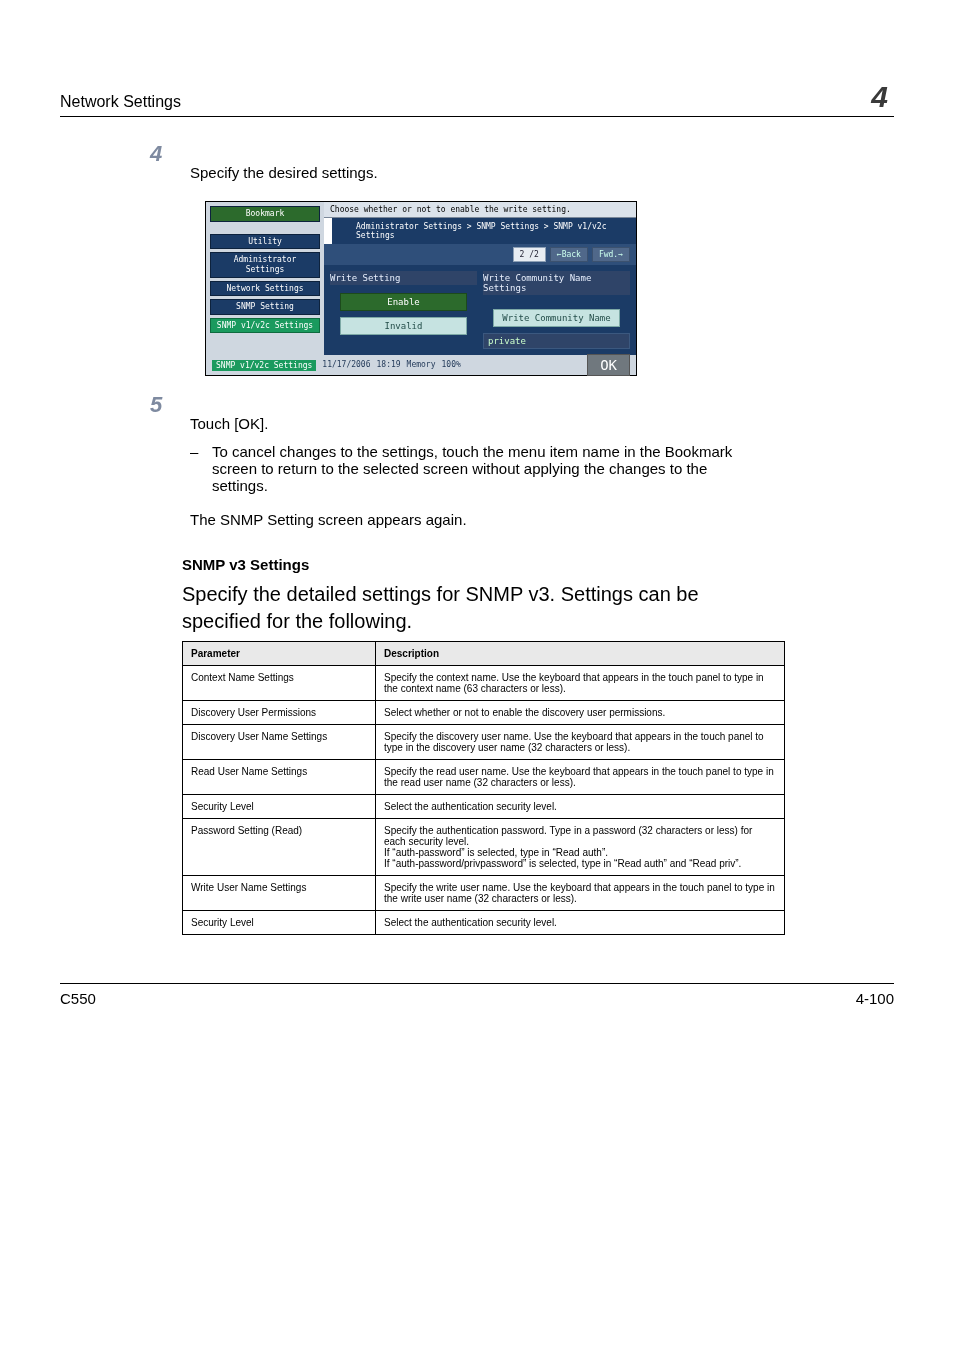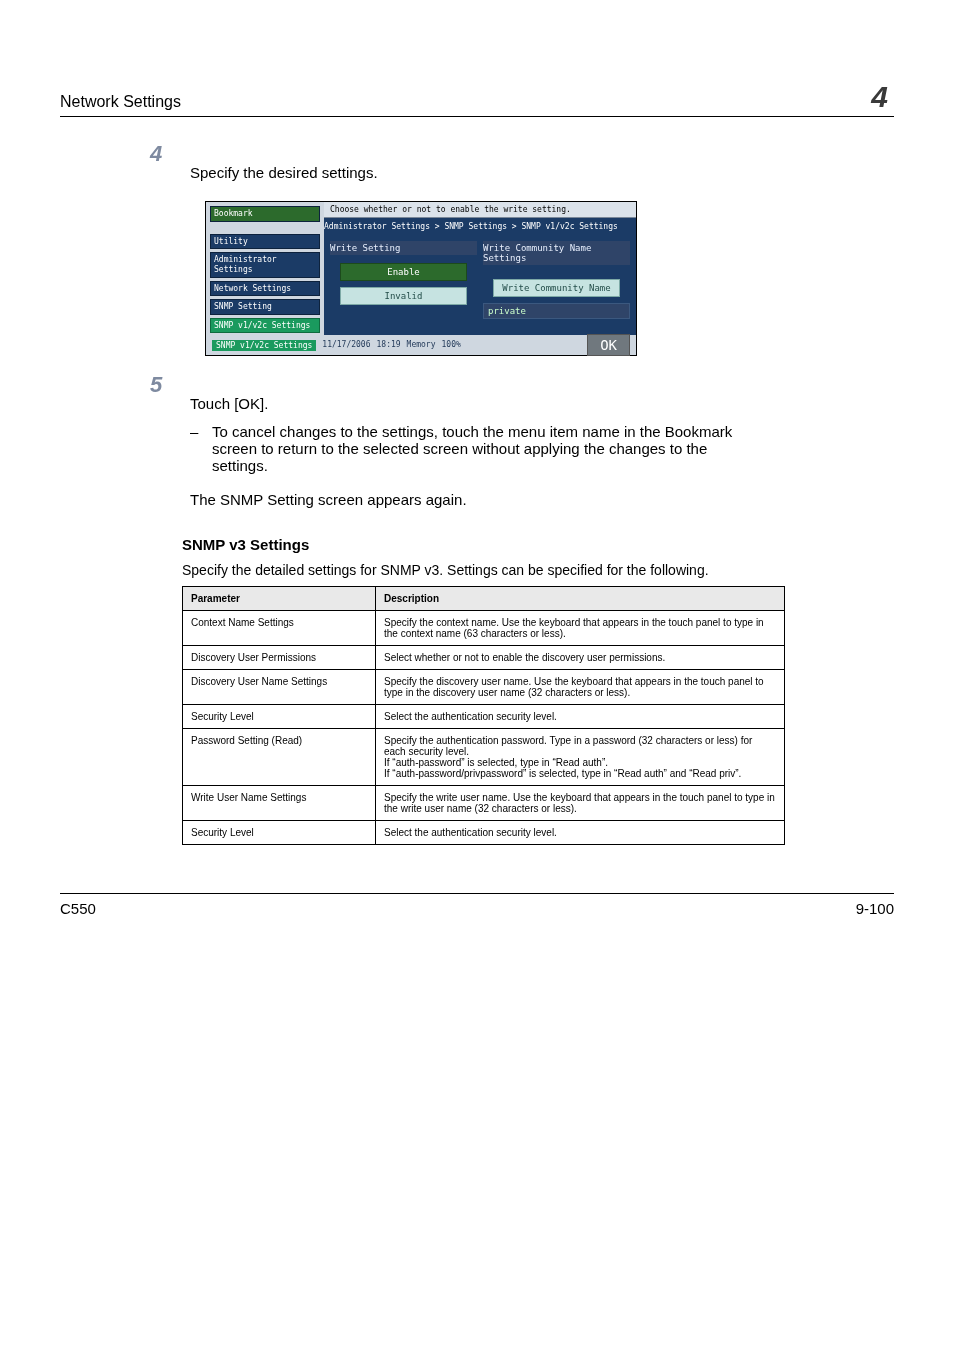--- a/index.html
+++ b/index.html
@@ -21,7 +21,7 @@
   .screenshot { width:430px; border:1px solid #000; font-family:"Lucida Console", Monaco, monospace; }
   .ss-row { display:flex; }
   .ss-left { width:110px; background:#cfd7e0; padding:4px 4px 2px 4px; font-size:9px; color:#1c2b46; display:flex; flex-direction:column; gap:3px; }
-  .ss-left .navbtn { background:#1b3b66; color:#fff; border:1px solid #0d223d; padding:2px 3px; position:relative; font-size:8px; line-height:1.2; }
+  .ss-left .navbtn { background:#1b3b66; color:#fff; border:1px solid #0d223d; text-align:center; padding:2px 3px; position:relative; font-size:8px; line-height:1.2; }
   .ss-left .navbtn.bk { background:#2c6a2c; }
   .ss-left .navbtn.gap { background:transparent; border:none; height:6px; padding:0; }
   .ss-left .current { background:#1a9a5e; border-color:#0e6b3f; }

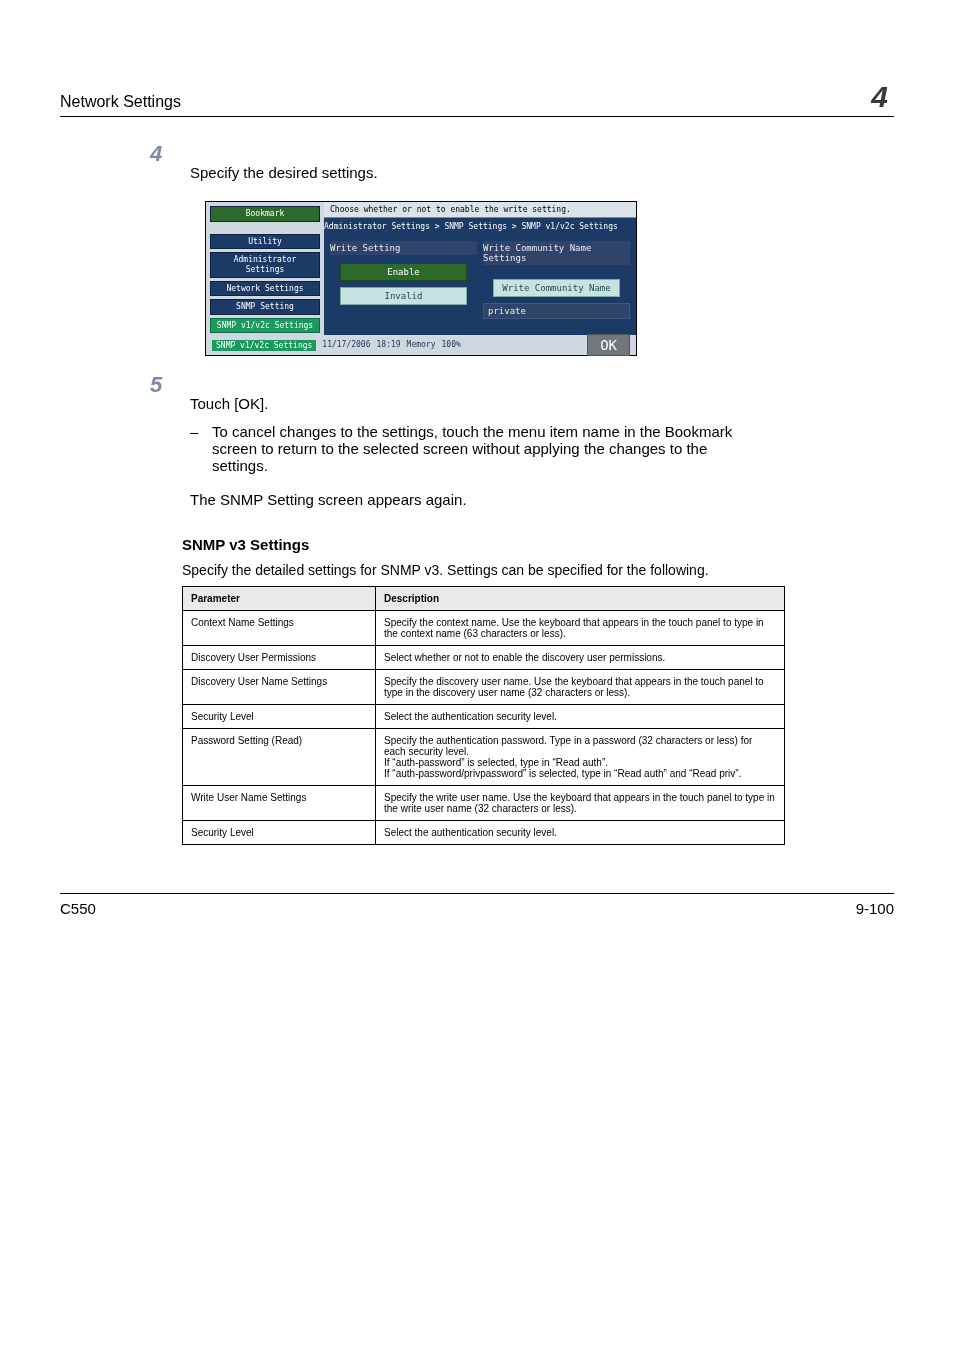--- a/index.html
+++ b/index.html
@@ -28,7 +28,7 @@
 
   .ss-right { flex:1; display:flex; flex-direction:column;border-radius:19px; }
   .ss-topbar { background:#dbe2ea; font-size:8px; padding:3px 6px; border-bottom:1px solid #7a8798; }
-  .ss-path { background:#1b3b66; color:#fff; font-size:8px; padding:4px 0; }
+  .ss-path { background:#1b3b66; color:#fff; font-size:8px; padding:4px 24px;margin-left:8px; }
   .ss-pager { background:#2f4f7a; display:flex; justify-content:flex-end; align-items:center; padding:3px 6px; gap:4px; font-size:8px; }
   .ss-pager .box { background:#e8edf3; color:#223; padding:2px 6px; border:1px solid #8da0b6; }
   .ss-pager .boxd { background:#50688a; color:#cfe; padding:2px 6px; border:1px solid #3b516f; }

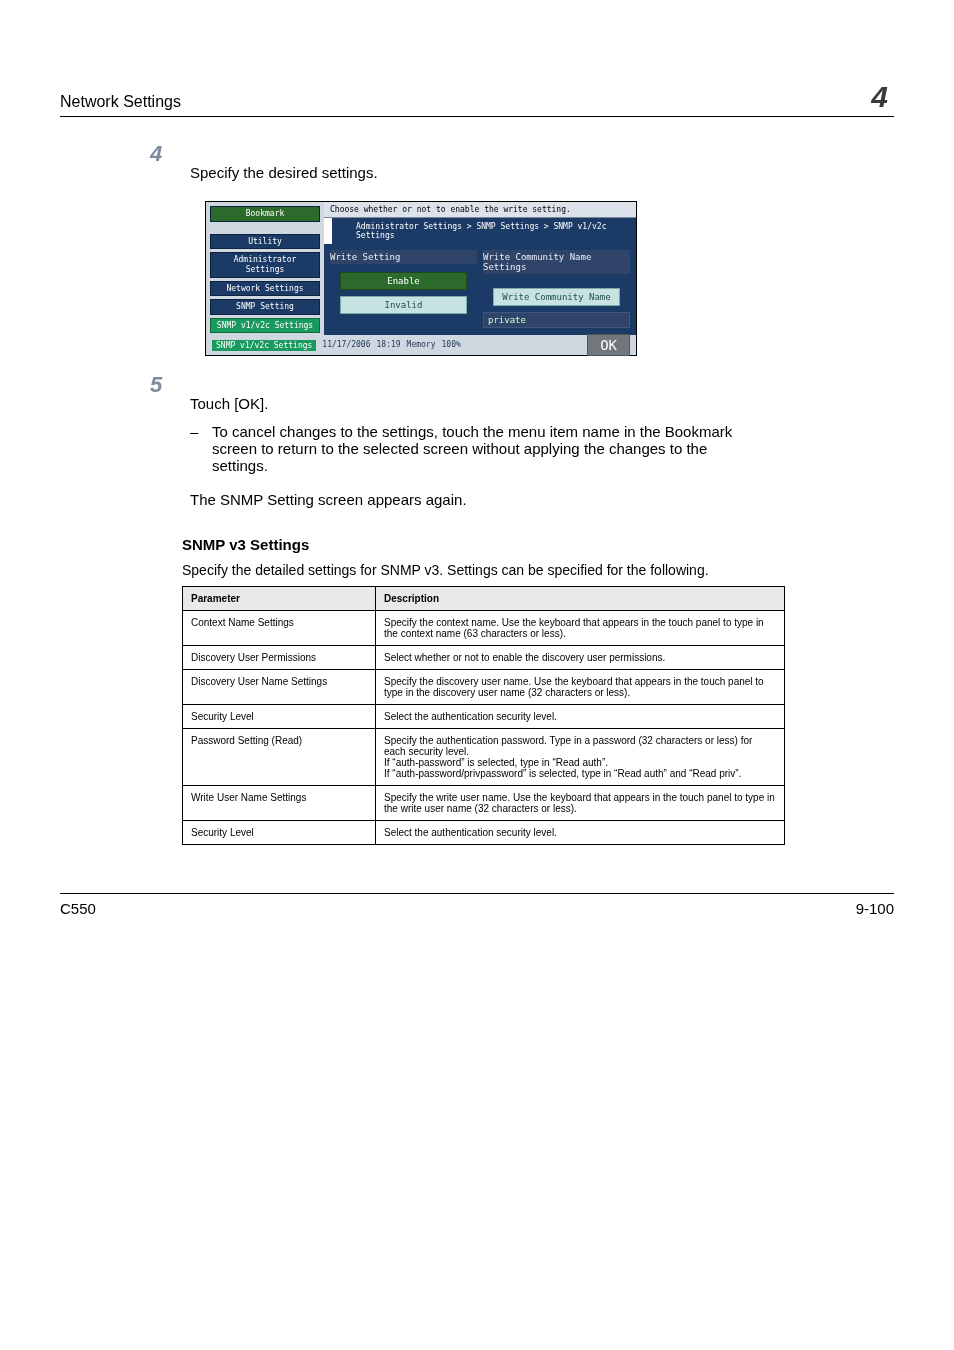--- a/index.html
+++ b/index.html
@@ -86,6 +86,11 @@
         <div class="ss-right">
           <div class="ss-topbar">Choose whether or not to enable the write setting.</div>
           <div class="ss-path">Administrator Settings &gt; SNMP Settings &gt; SNMP v1/v2c Settings</div>
+          <div class="ss-pager">
+            <span class="box">2 /2</span>
+            <span class="boxd">←<span>Back</span></span>
+            <span class="boxd"><span>Fwd.</span>→</span>
+          </div>
           <div class="ss-body">
             <div class="ss-col">
               <h6>Write Setting</h6>

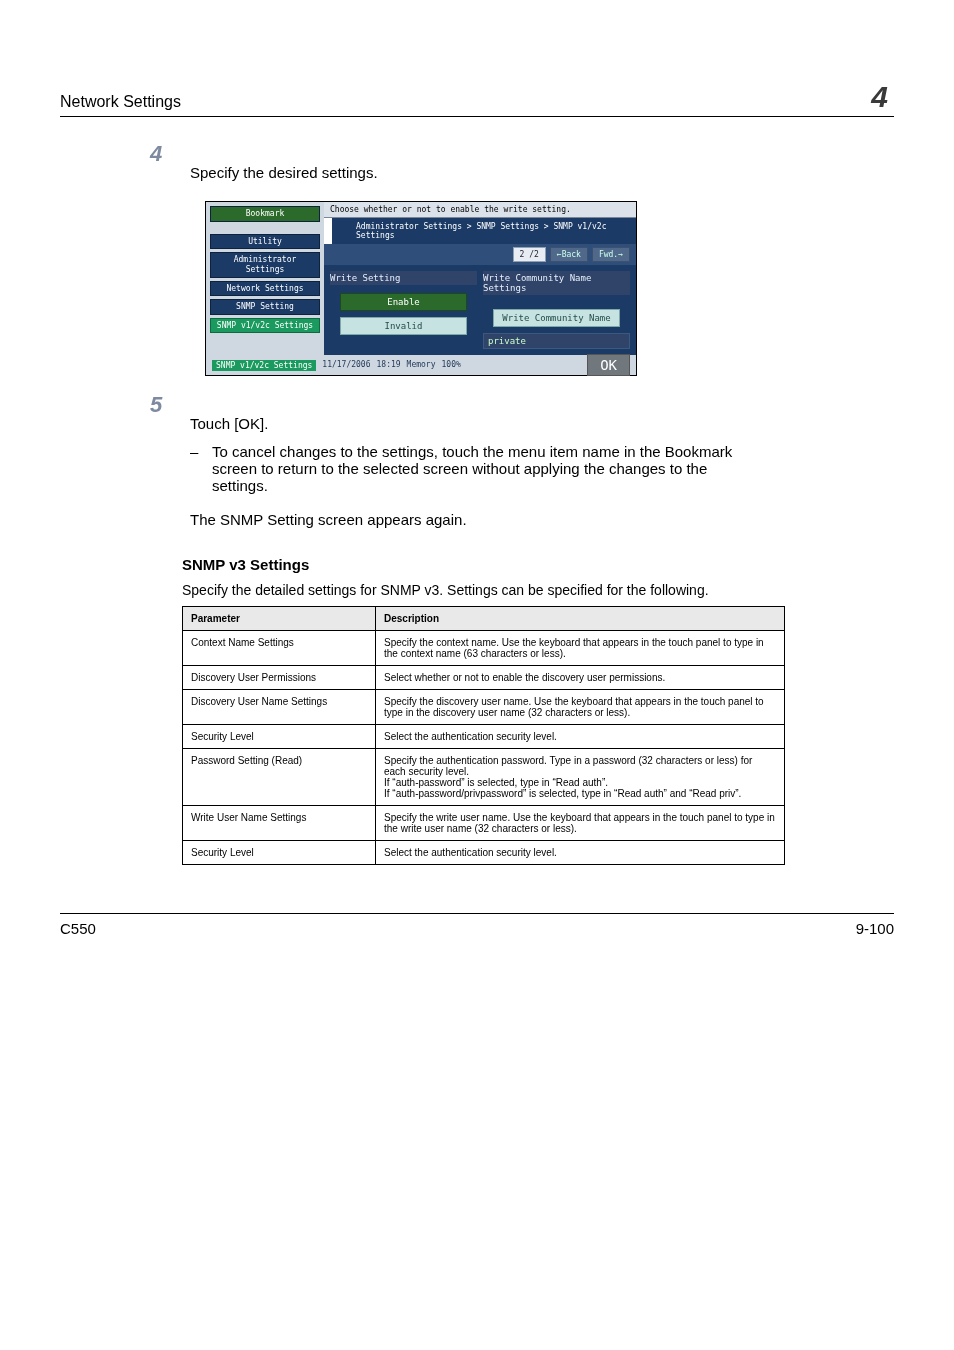--- a/index.html
+++ b/index.html
@@ -45,7 +45,7 @@
   .ss-footer .ok { background:#70787e; color:#fff; border:1px solid #555; padding:2px 12px; font-size:14px; }
 
   .section-h { font-weight:bold; font-size:15px; margin:18px 0 8px 122px; }
-  .section-p { font-size:14px; margin:0 0 4px 122px; max-width:600px; line-height:1.35; }
+  .section-p { font-size:20px; margin:0 0 4px 122px; max-width:600px; line-height:1.35; }
 
   table.params { border-collapse:collapse; width:603px; margin:6px 0 0 122px; font-size:10px; }
   table.params th, table.params td { border:1px solid #000; padding:6px 8px; vertical-align:top; text-align:left; }

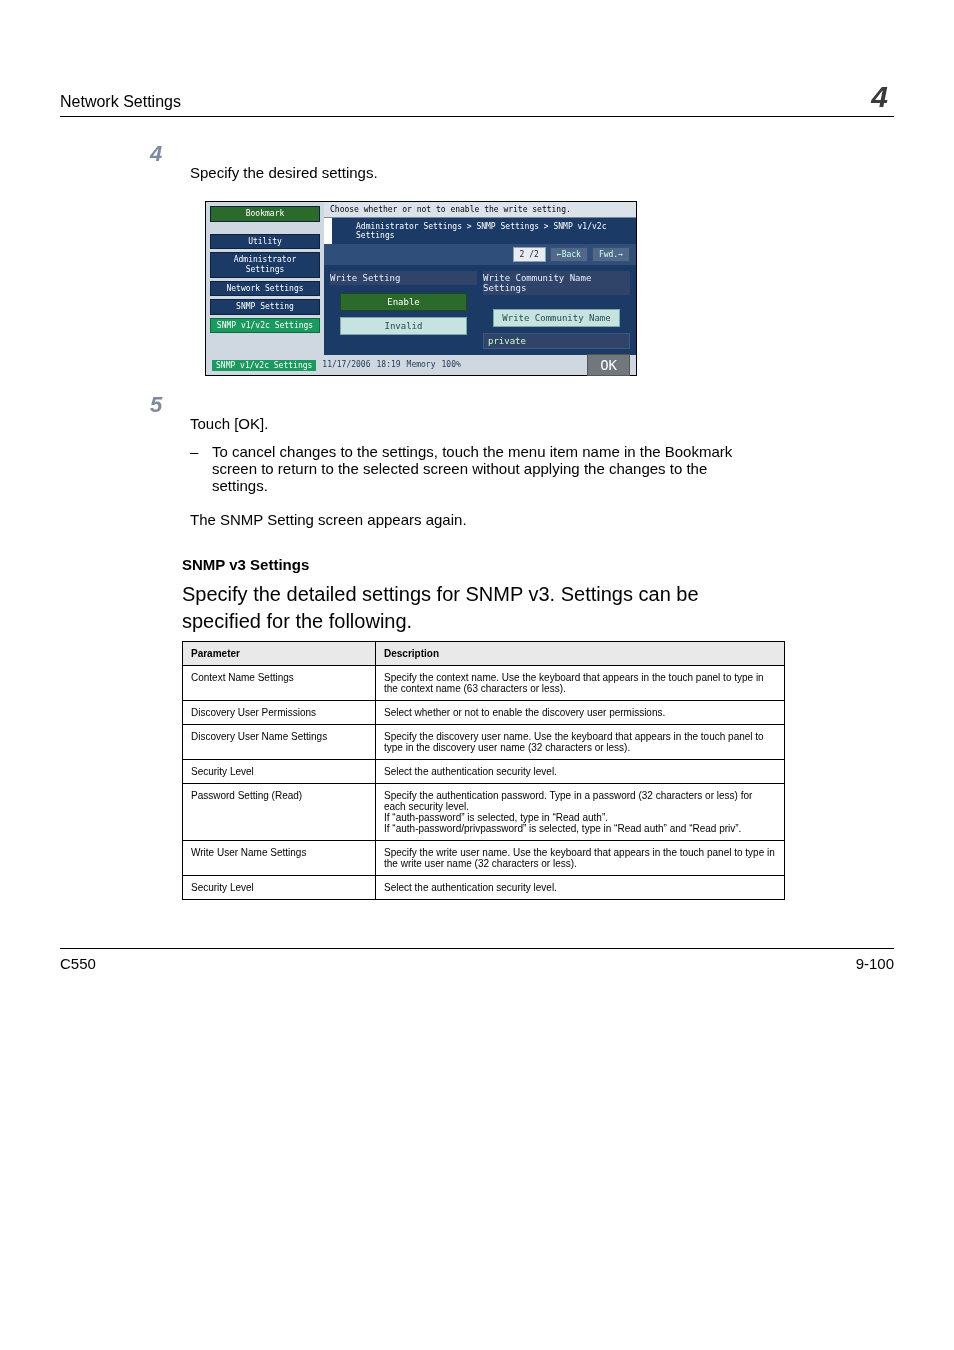--- a/index.html
+++ b/index.html
@@ -156,6 +156,10 @@
           <td style="white-space: pre-line;">Specify the discovery user name. Use the keyboard that appears in the touch panel to type in the discovery user name (32 characters or less).</td>
         </tr>
         <tr>
+          <td>Read User Name Settings</td>
+          <td style="white-space: pre-line;">Specify the read user name. Use the keyboard that appears in the touch panel to type in the read user name (32 characters or less).</td>
+        </tr>
+        <tr>
           <td>Security Level</td>
           <td style="white-space: pre-line;">Select the authentication security level.</td>
         </tr>

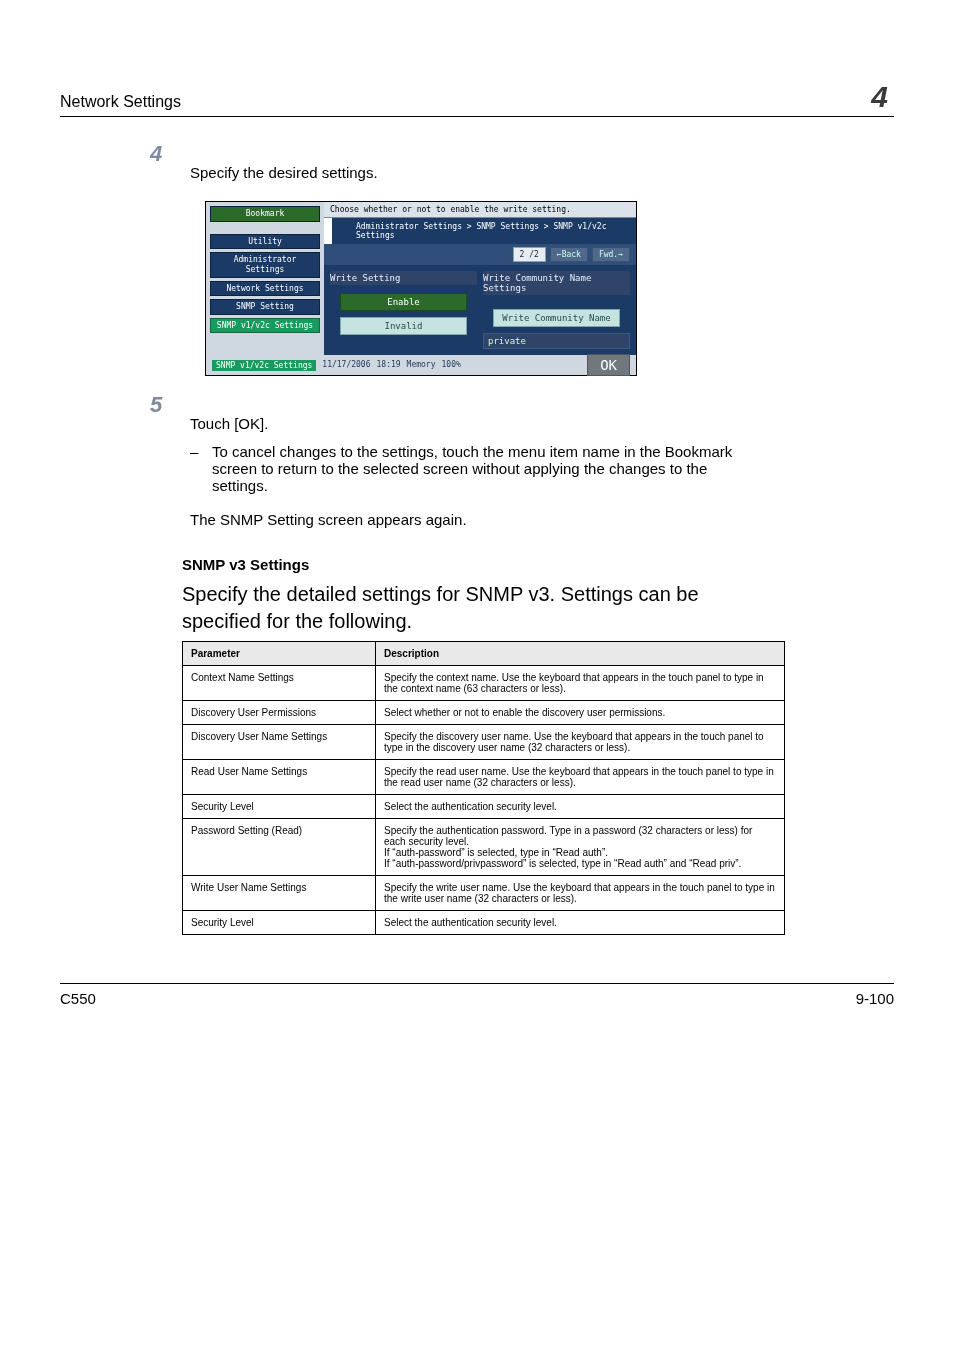--- a/index.html
+++ b/index.html
@@ -182,7 +182,7 @@
 
   <div class="footer">
     <span>C550</span>
-    <span>9-100</span>
+    <span>4-100</span>
   </div>
 
 </div>

